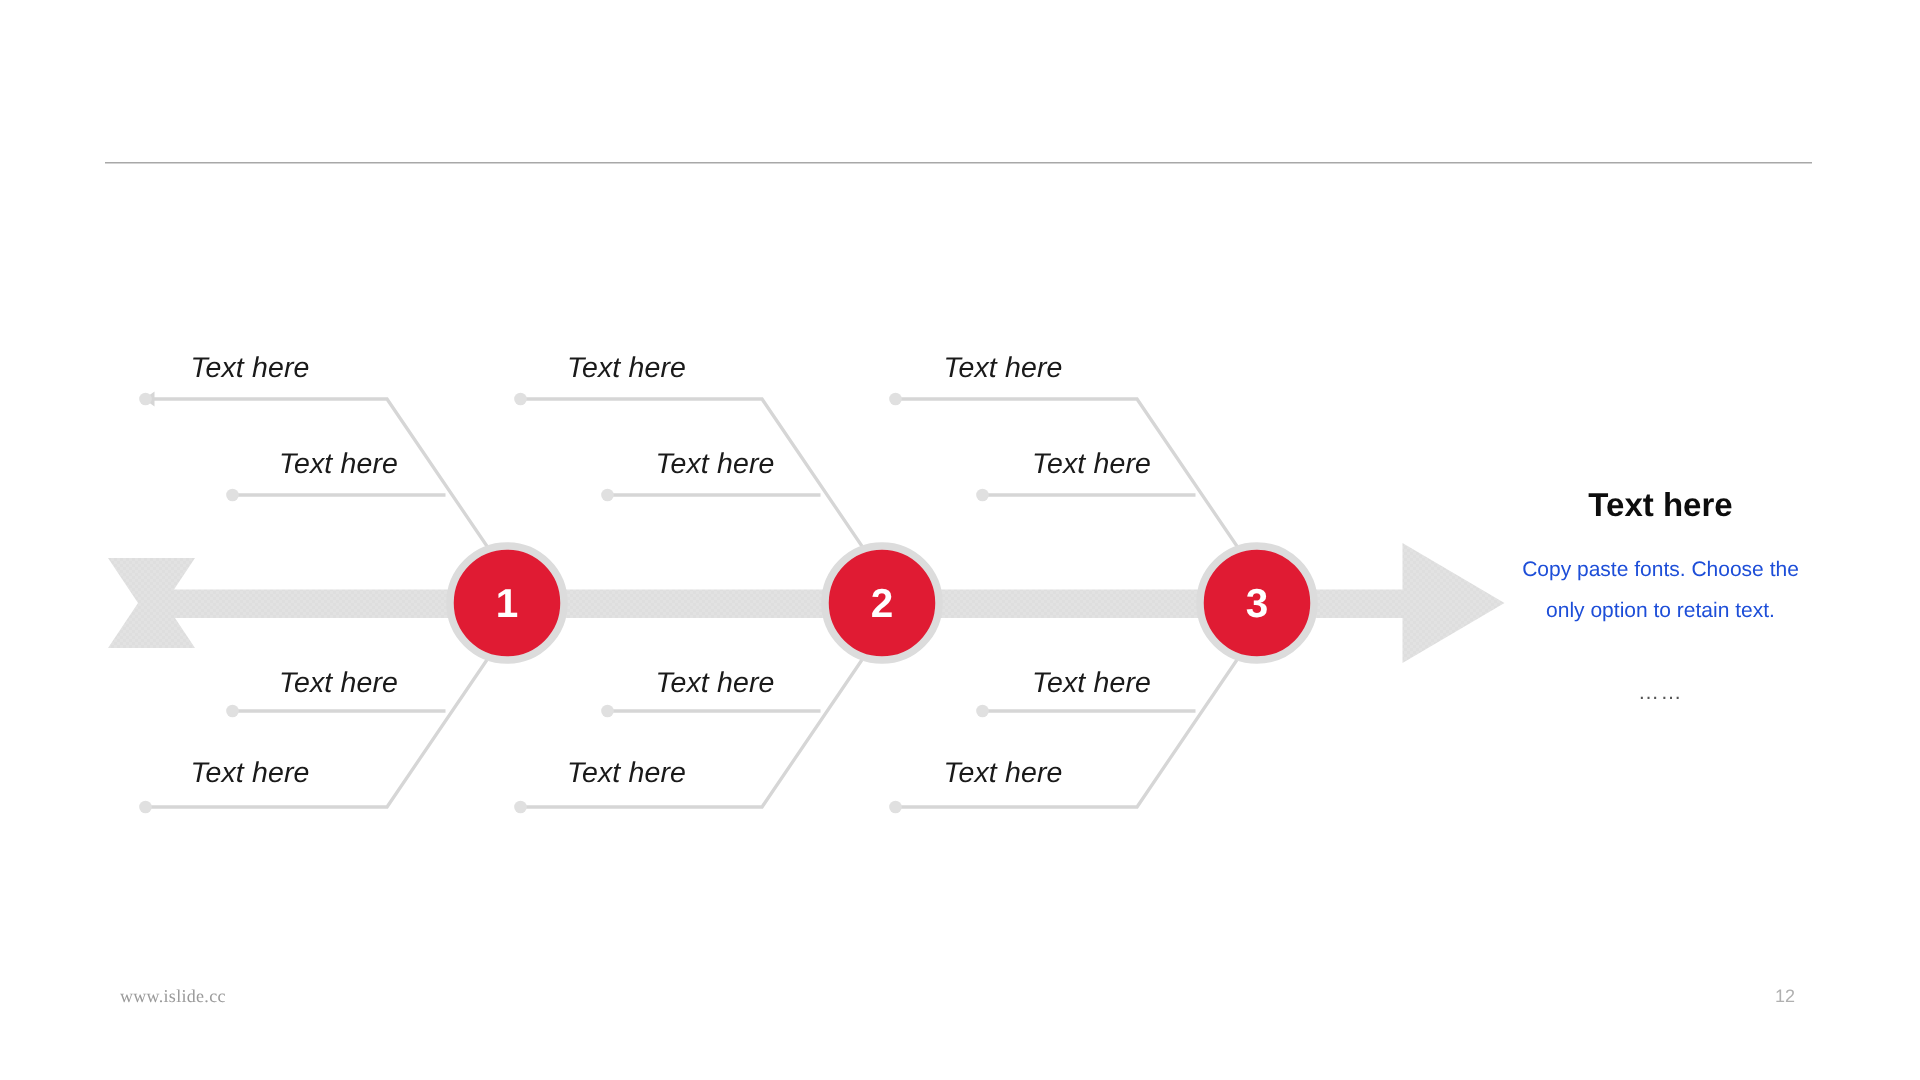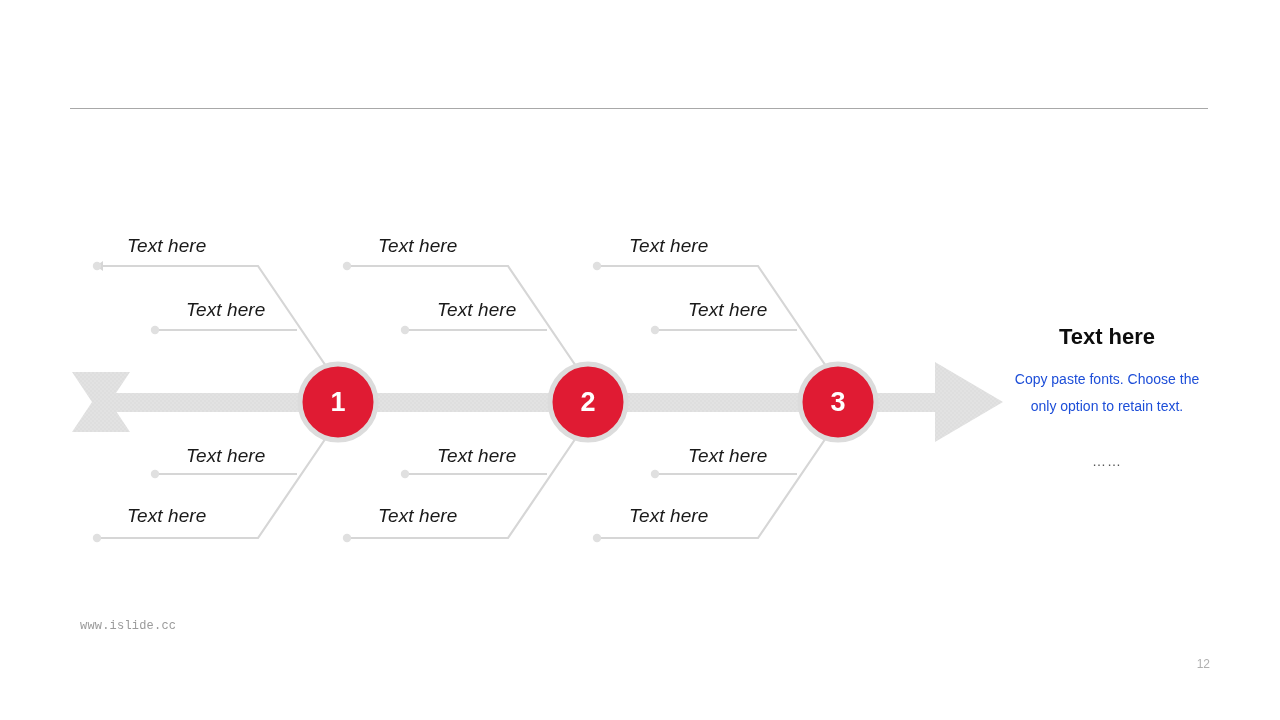--- a/index.html
+++ b/index.html
@@ -100,8 +100,8 @@
   #footer-url {
     position: absolute;
     left: 80px;
-    top: 619px;
-    font-family: Liberation Mono, monospace;
+    top: 657px;
+    font-family: Liberation Serif, serif;
     font-size: 12px;
     color: #9a9a9a;
     letter-spacing: 0.2px;

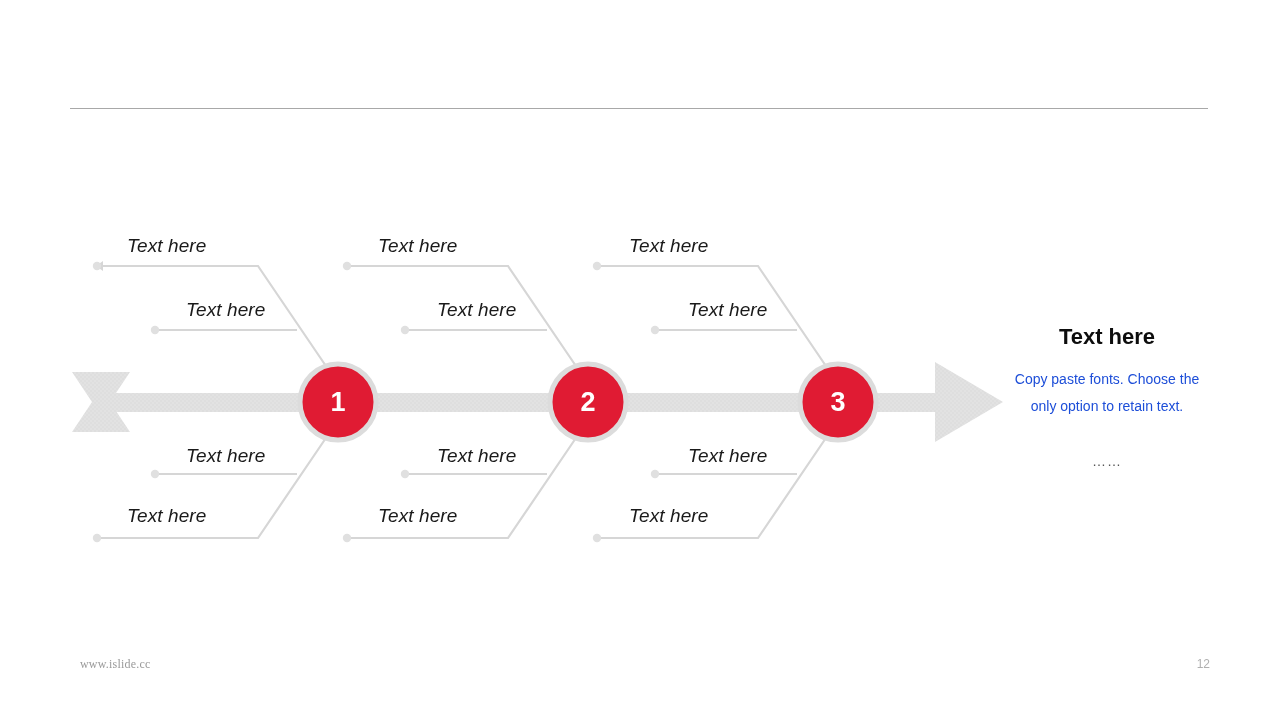--- a/index.html
+++ b/index.html
@@ -111,7 +111,7 @@
     left: 1170px;
     top: 657px;
     width: 40px;
-    text-align: right;
+    text-align: center;
     font-family: "Liberation Sans", sans-serif;
     font-size: 12px;
     color: #b0b0b0;

